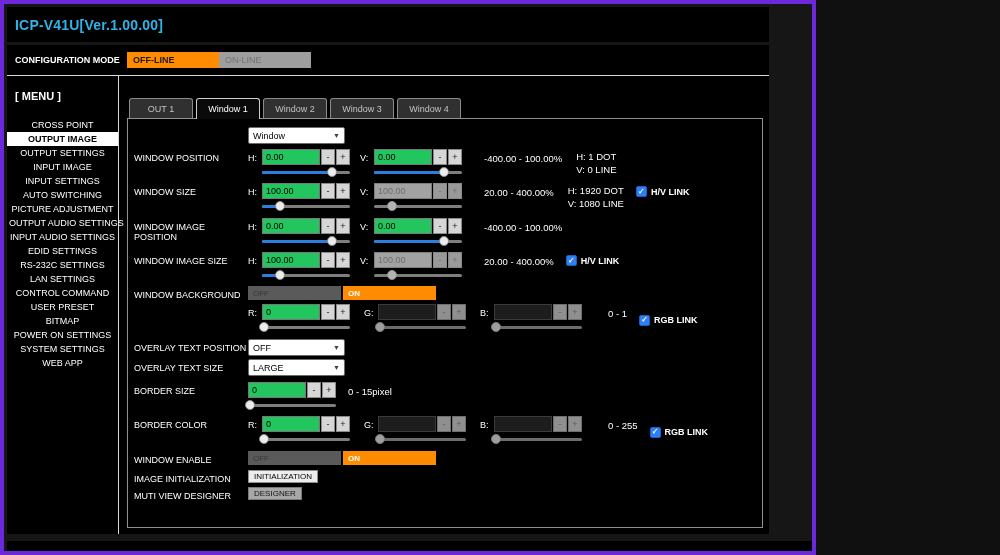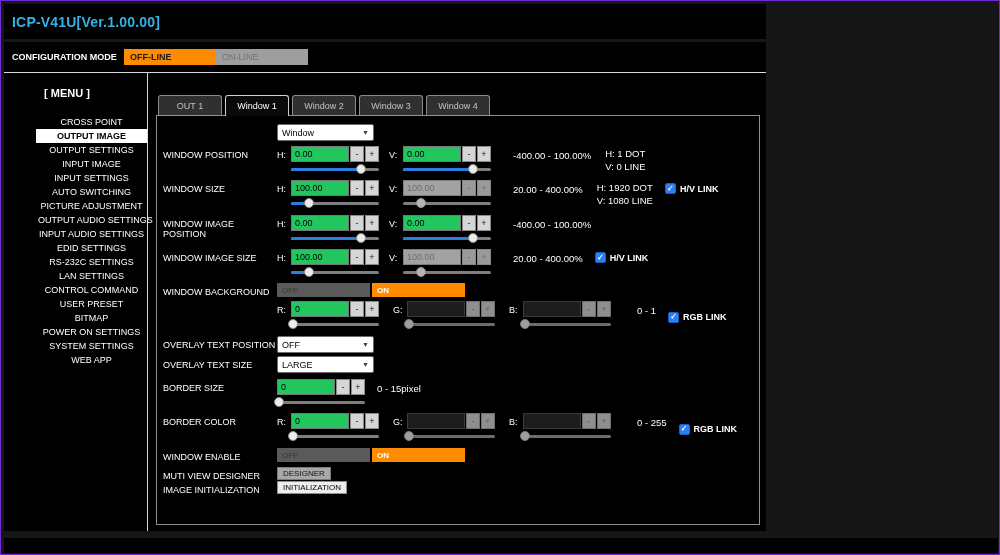--- a/index.html
+++ b/index.html
@@ -5,7 +5,7 @@
   * { box-sizing: border-box; margin: 0; padding: 0; }
   html,body { width:1000px; height:555px; }
   body { background:#101010; font-family:"Liberation Sans", sans-serif; overflow:hidden; }
-  .viewport { position:relative; width:1000px; height:555px; background:#161616; border:1px solid #6d28d9; overflow:hidden; }
+  .viewport { position:relative; width:816px; height:555px; background:#161616; border:4px solid #6d28d9; overflow:hidden; }
 
   .app { position:absolute; top:3px; left:3px; width:762px; }
   .titlebar { height:35px; background:#000; display:flex; align-items:center; padding-left:8px; margin-bottom:3px; }

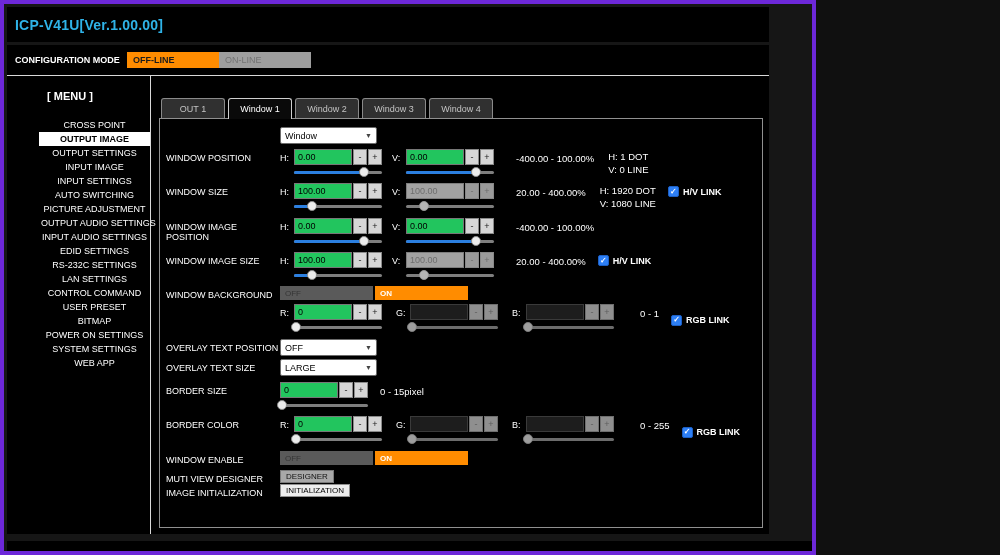--- a/index.html
+++ b/index.html
@@ -19,7 +19,7 @@
   .mode-btn.inactive { background:#9e9e9e; color:#737373; }
 
   .body-row { display:flex; height:458px; background:#000; overflow:hidden; }
-  .sidebar { width:112px; min-width:112px; border-right:1px solid #d9d9d9; padding-top:12px;margin-left:32px; }
+  .sidebar { width:112px; min-width:112px; border-right:1px solid #d9d9d9; padding-top:12px; }
   .menu-title { color:#fff; font-size:11px; font-weight:bold; padding:2px 0 16px 8px; }
   .menu-item { color:#fff; font-size:9px; text-align:center; padding:2px 2px; line-height:10px; cursor:pointer; white-space:nowrap; }
   .menu-item.active { background:#fff; color:#000; font-weight:bold; }

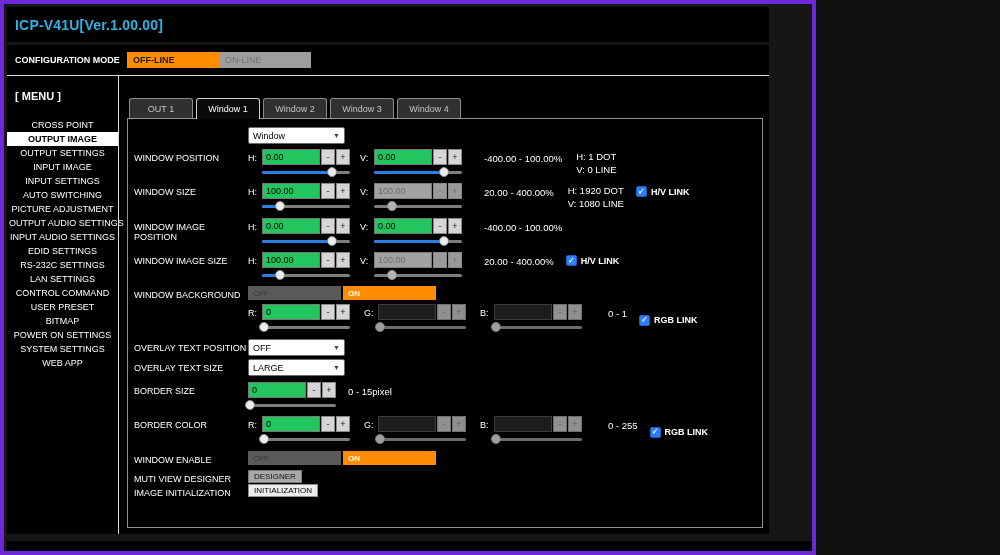--- a/index.html
+++ b/index.html
@@ -462,14 +462,14 @@
             </div>
           </div>
 
+          <div class="row mb3">
+            <div class="row-label">IMAGE INITIALIZATION</div>
+            <div class="btn-init">INITIALIZATION</div>
+          </div>
+
           <div class="row">
             <div class="row-label">MUTI VIEW DESIGNER</div>
             <div class="btn-designer">DESIGNER</div>
-          </div>
-
-          <div class="row mb3">
-            <div class="row-label">IMAGE INITIALIZATION</div>
-            <div class="btn-init">INITIALIZATION</div>
           </div>
 
         </div>

